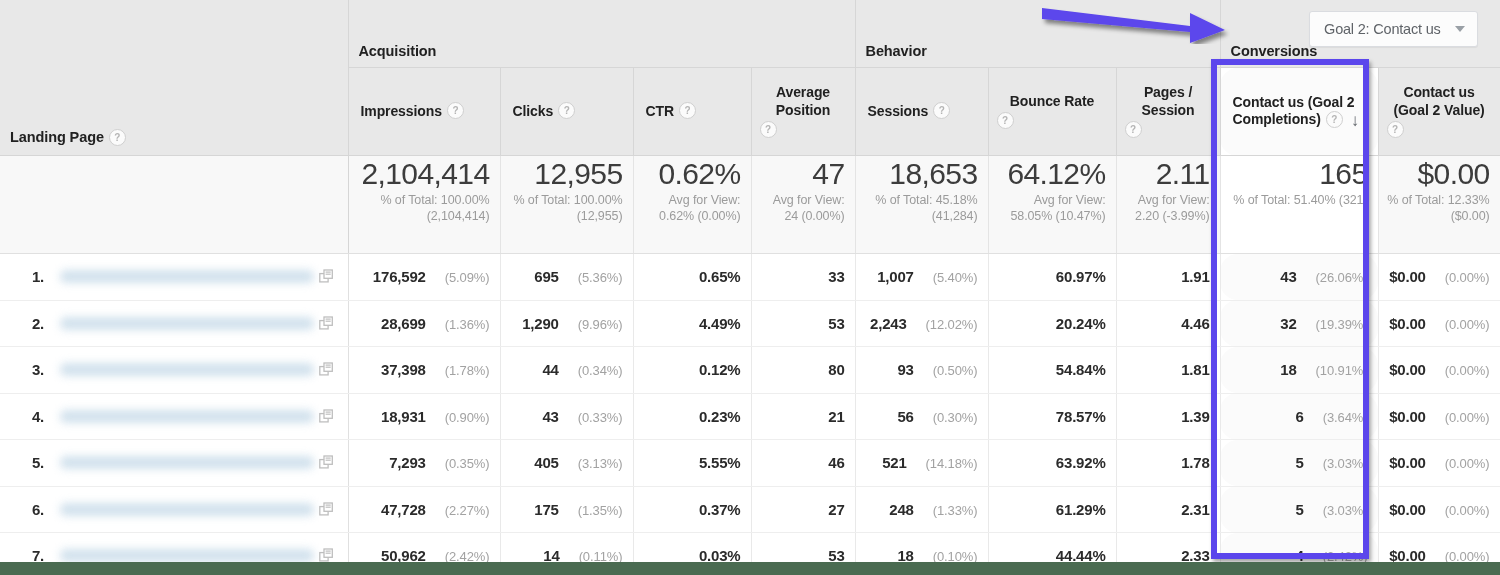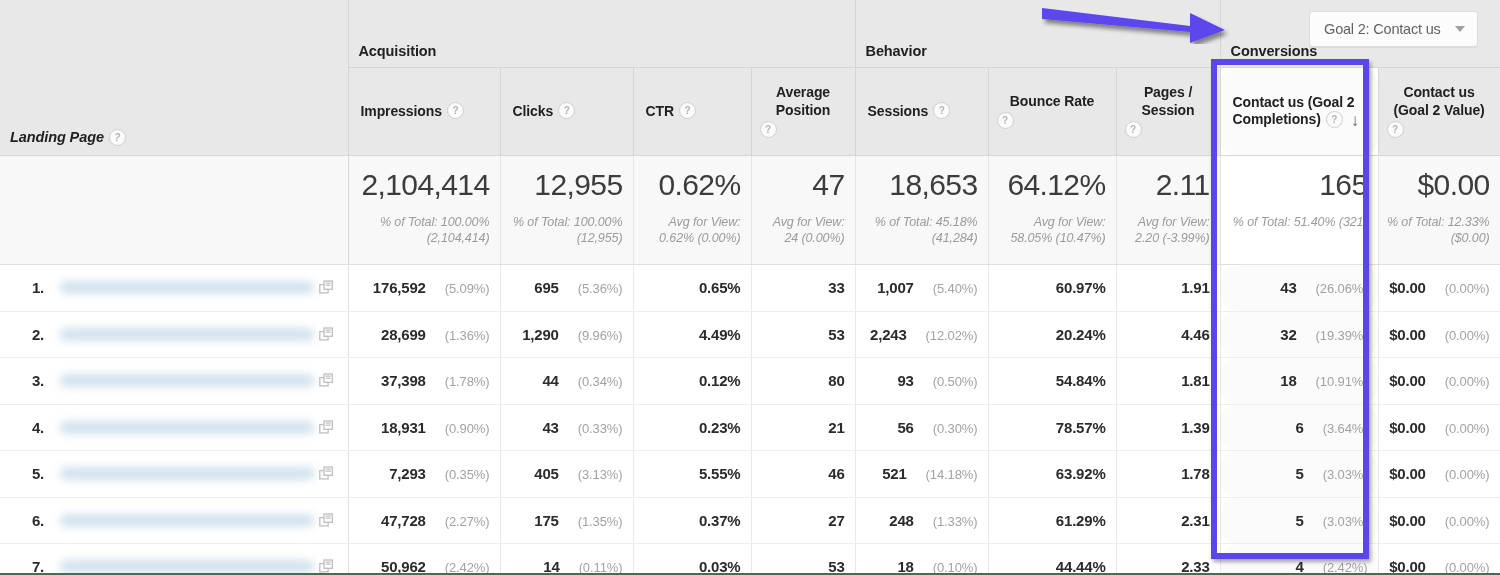--- a/index.html
+++ b/index.html
@@ -46,7 +46,6 @@
     font-size: 14.5px;
     font-weight: bold;
     color: #212121;
-    font-style: italic;
   }
 
   

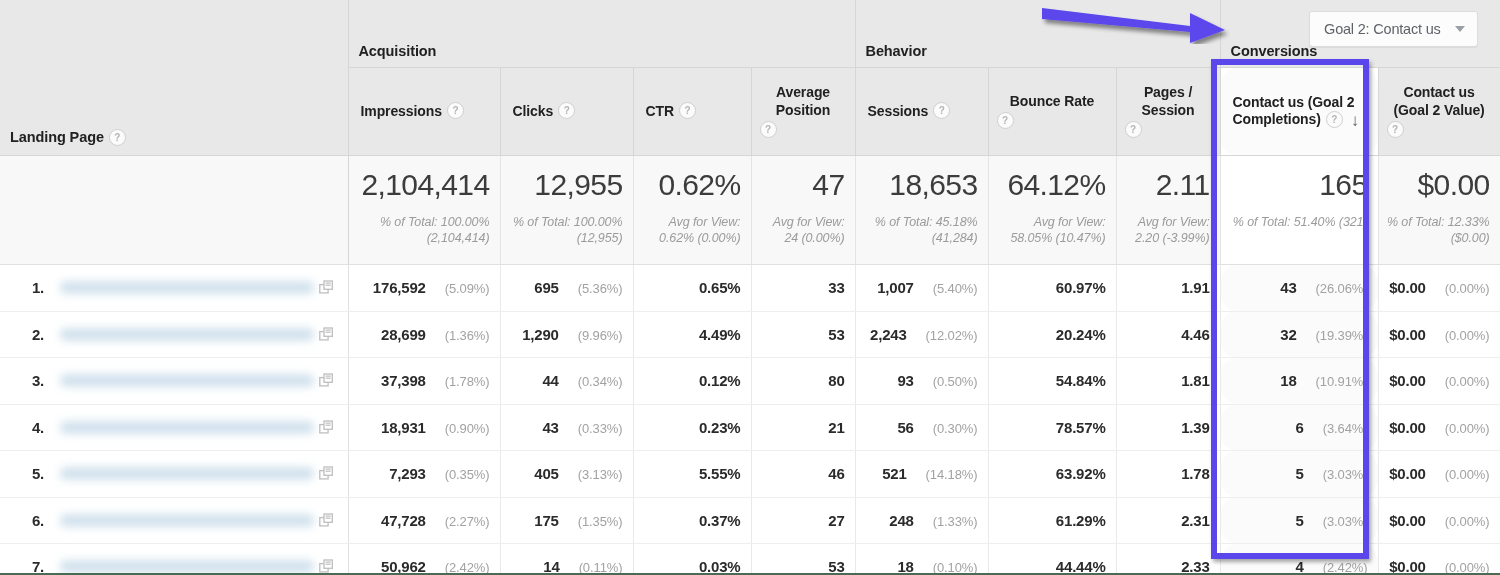--- a/index.html
+++ b/index.html
@@ -131,7 +131,7 @@
     border-bottom: 1px solid #e0e0e0;
     vertical-align: top;
     text-align: right;
-    padding: 13px 10px 0 6px;
+    padding: 2px 10px 0 6px;
   }
   .sum-row td.dim-sum { background: #f8f8f8; border-right: 1px solid #d6d6d6; }
   .sum-big {

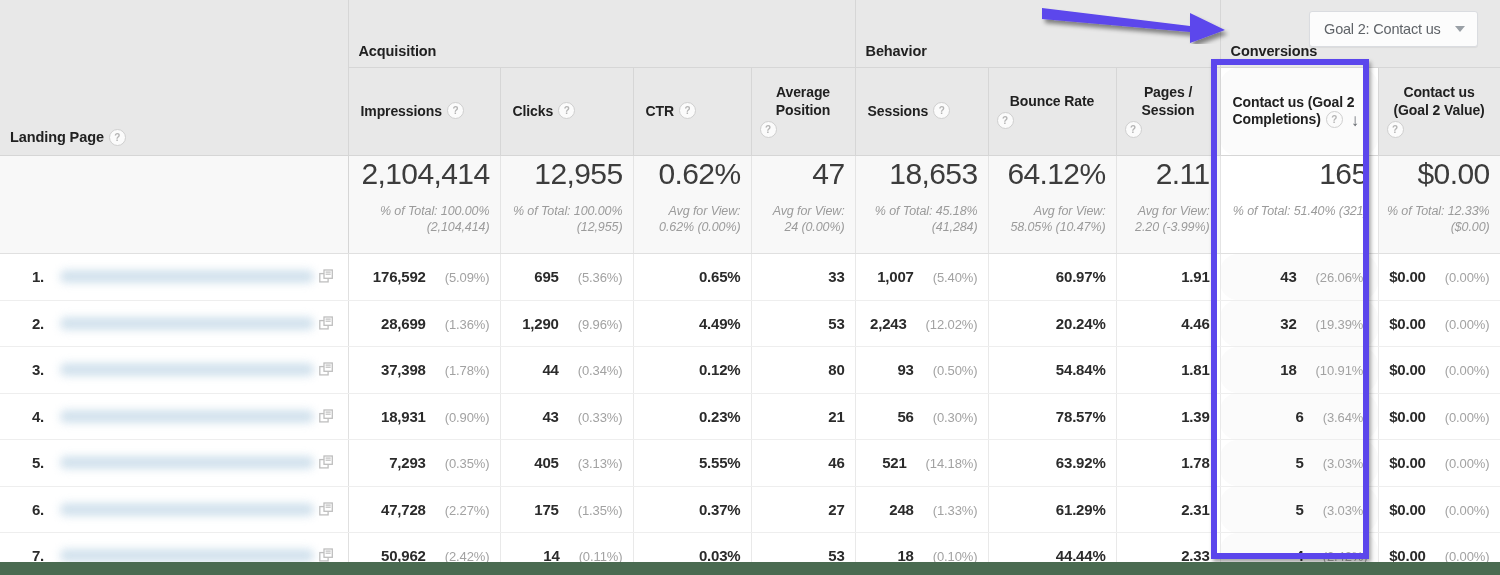--- a/index.html
+++ b/index.html
@@ -146,9 +146,8 @@
     font-size: 12.5px;
     color: #9b9b9b;
     line-height: 1.28;
-    margin-top: 13px;
+    margin-top: 2px;
     letter-spacing: -0.1px;
-    font-style: italic;
   }
 
   

